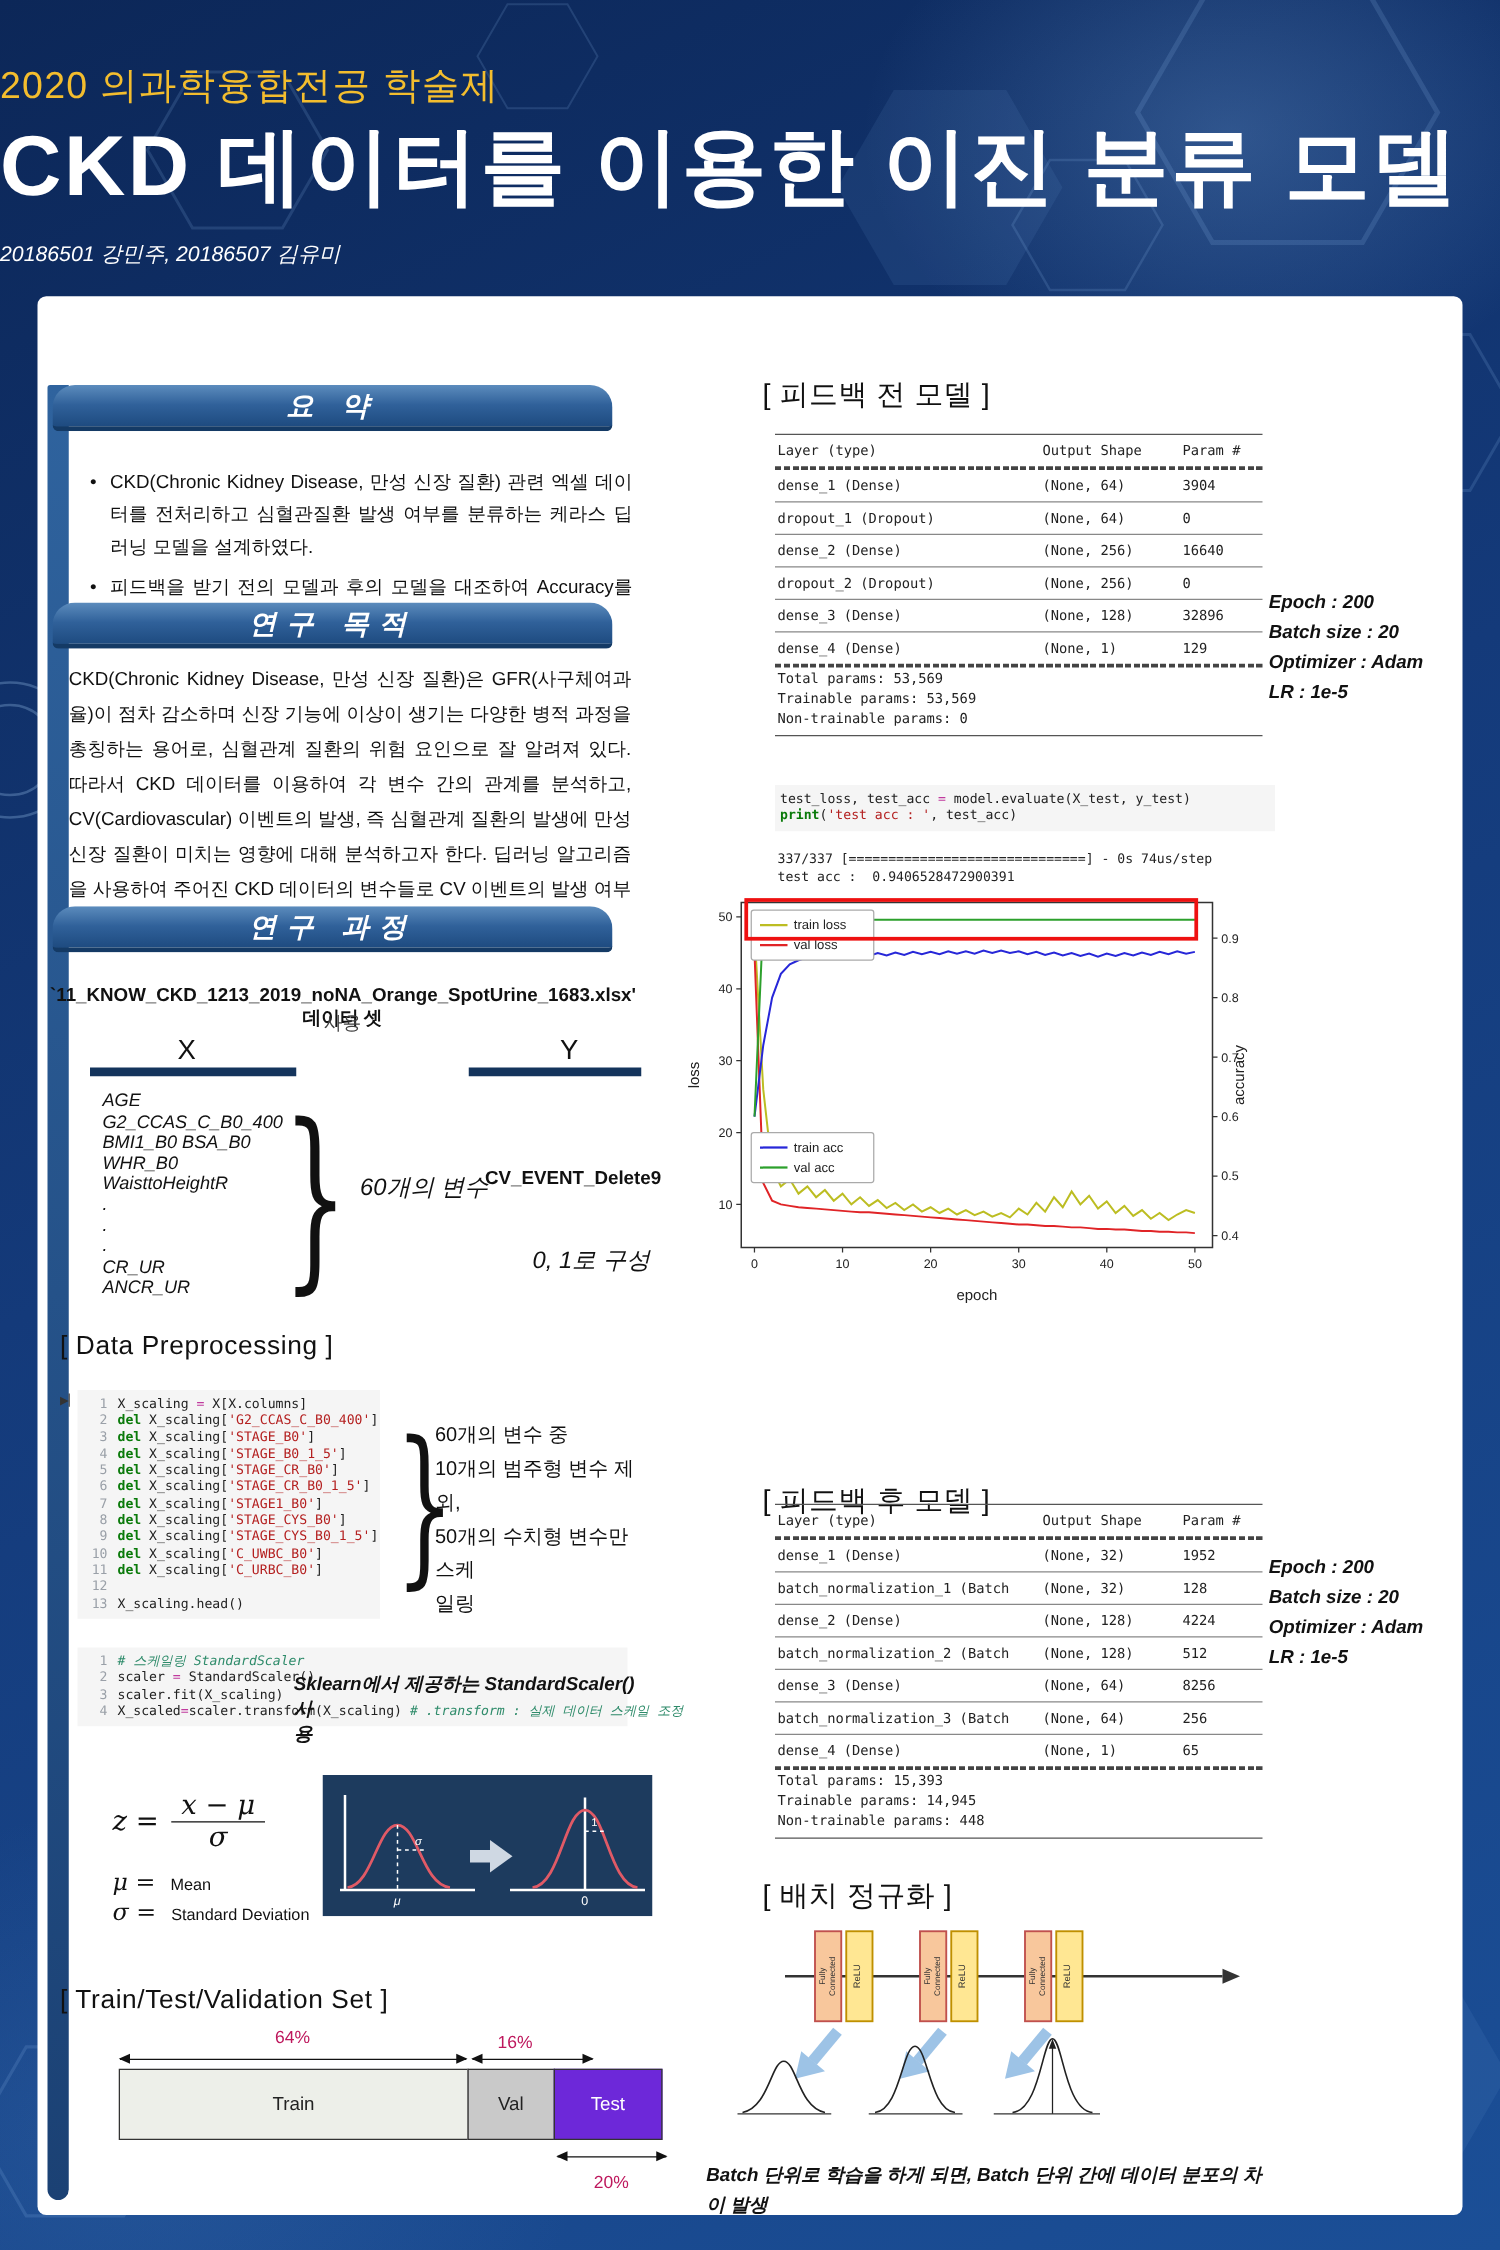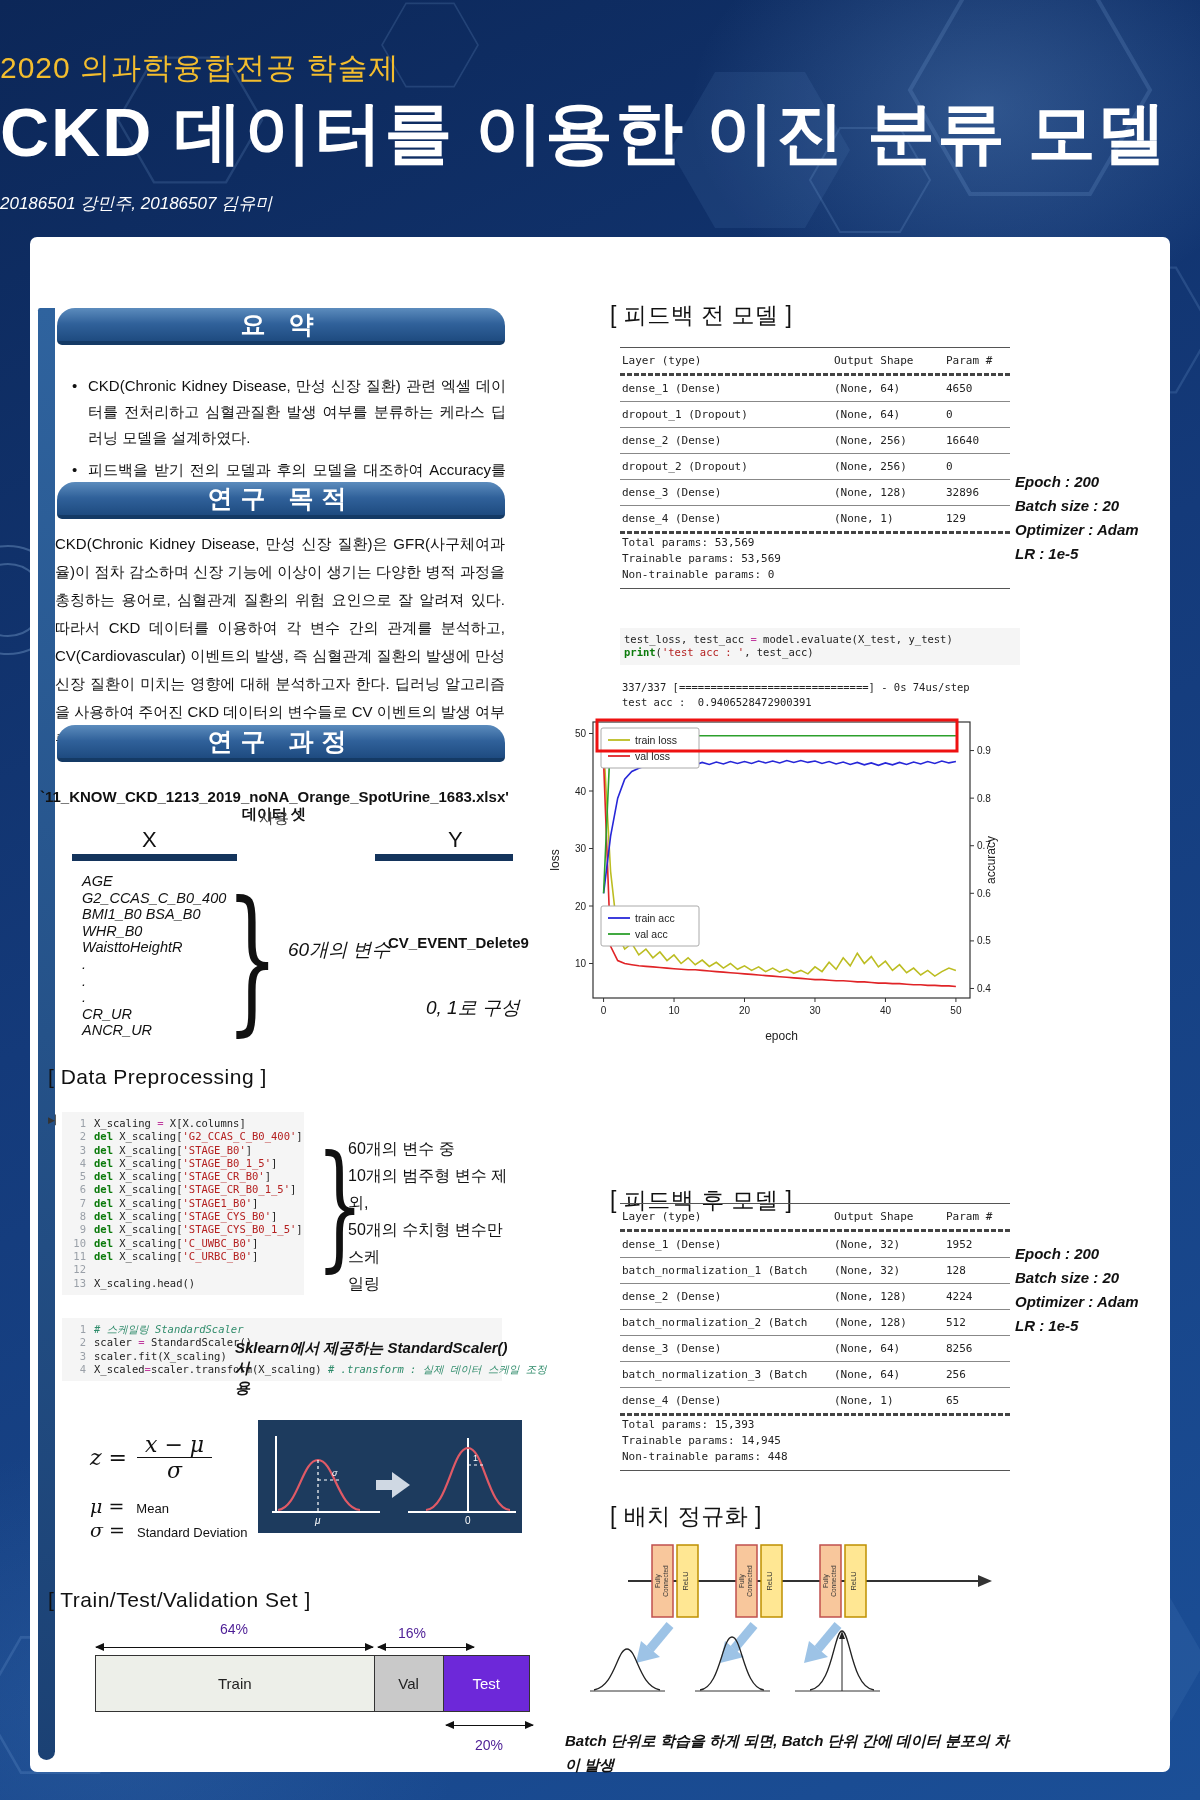--- a/index.html
+++ b/index.html
@@ -19,10 +19,10 @@
   .abs{position:absolute;}
   .strip{position:absolute;left:8px;top:71px;width:17px;height:1452px;border-radius:3px 0 12px 12px;
          background:linear-gradient(180deg,#2f639e,#1b4174);}
-  .sec-bar{position:absolute;left:27px;width:448px;height:37px;border-radius:18px 18px 5px 5px;
+  .sec-bar{position:absolute;left:12px;width:448px;height:37px;border-radius:18px 18px 5px 5px;
            background:linear-gradient(180deg,#5c8cbd 0%,#30619a 48%,#1e4b80 100%);
-           border-bottom:4px solid #143a65;color:#fff;font-size:25px;font-weight:bold;letter-spacing:8px;
-           display:flex;align-items:center;justify-content:center;}
+           border-bottom:4px solid #143a65;color:#fff;font-size:22px;font-weight:bold;letter-spacing:8px;
+           display:flex;align-items:center;justify-content:center;font-style:italic;}
   .bullets{position:absolute;left:40px;top:136px;width:436px;font-size:15px;line-height:26px;text-align:justify;color:#111;}
   .bullet-item{position:relative;padding-left:18px;margin-bottom:6px;}
   .bullet-item::before{content:"\2022";position:absolute;left:2px;}

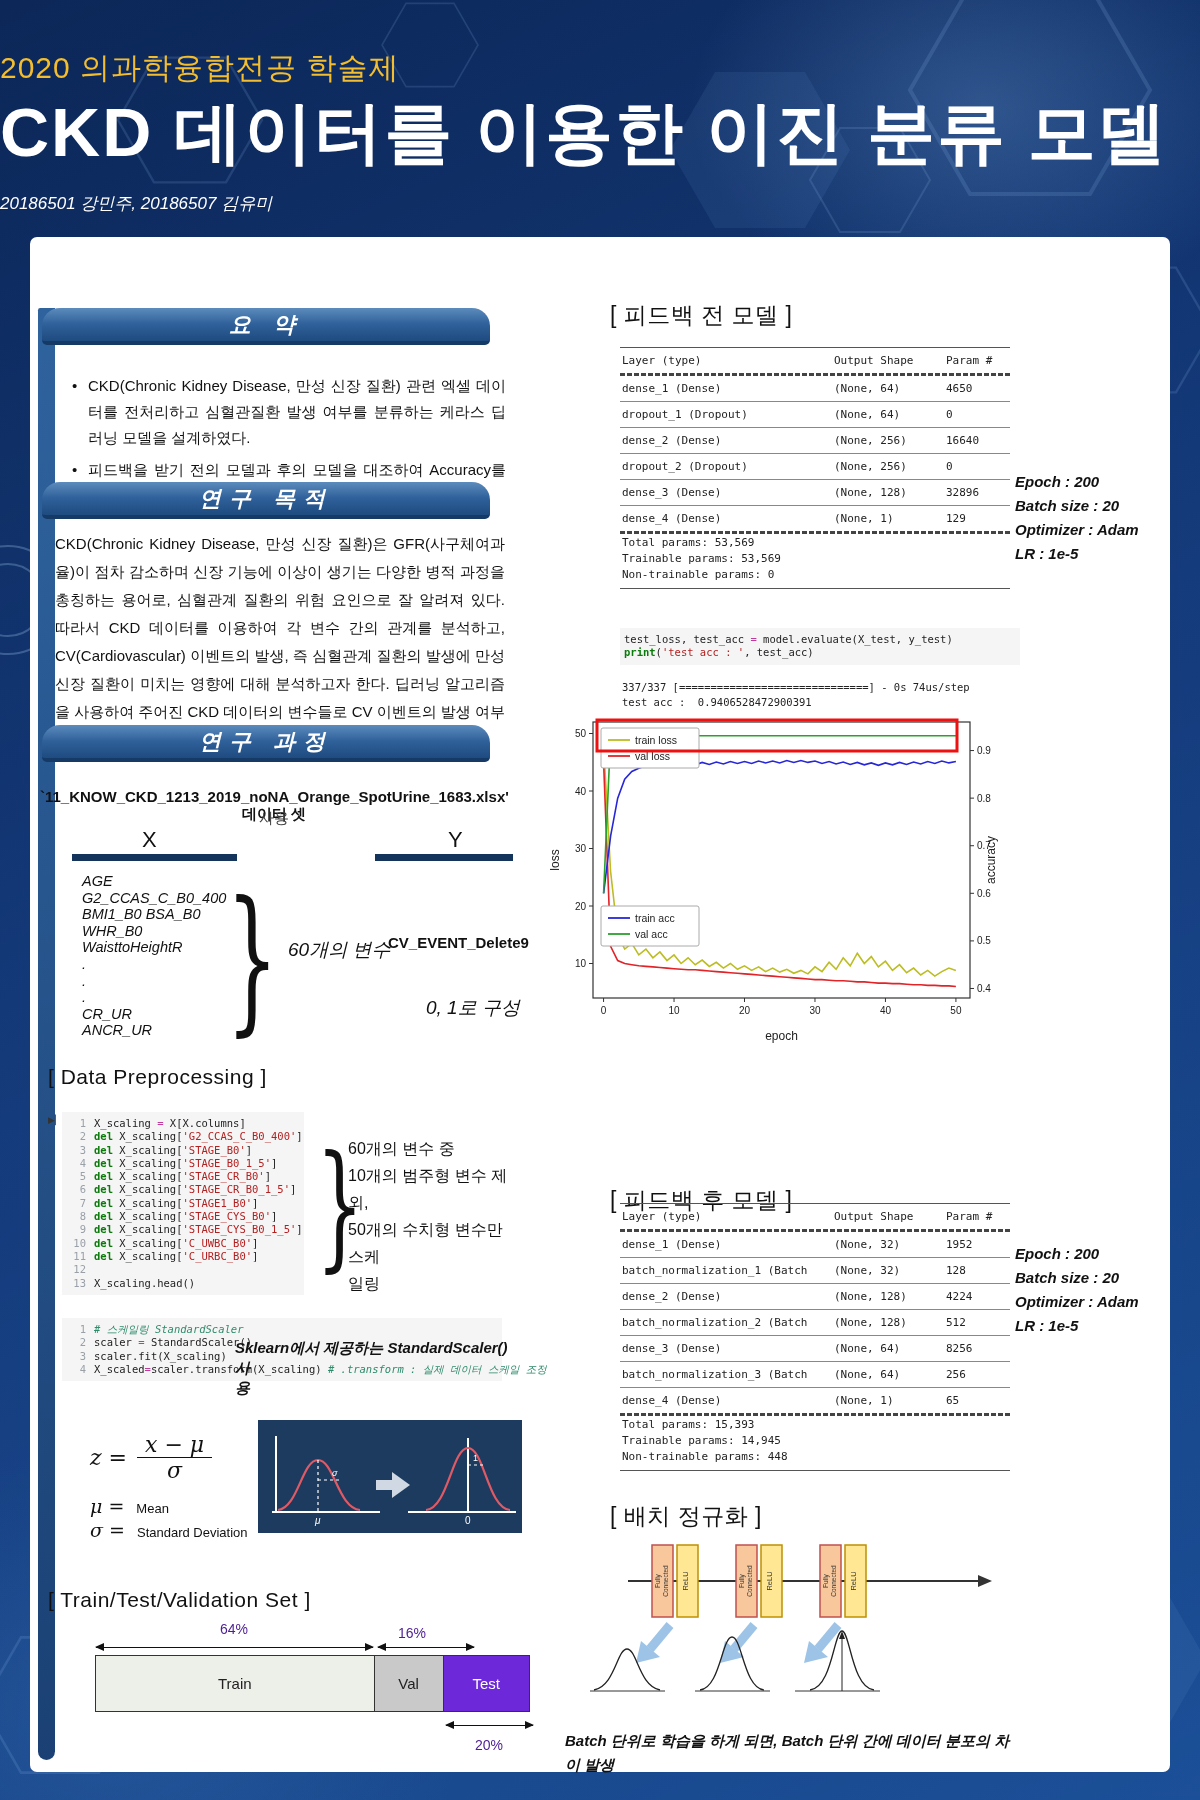--- a/index.html
+++ b/index.html
@@ -240,7 +240,7 @@
         <div class="krow">
           <span class="kc0">dense_1 (Dense)</span>
           <span class="kc1">(None, 64)</span>
-          <span class="kc2">4650</span>
+          <span class="kc2">3904</span>
         </div>
         <div class="sep-thin"></div>
         <div class="krow">

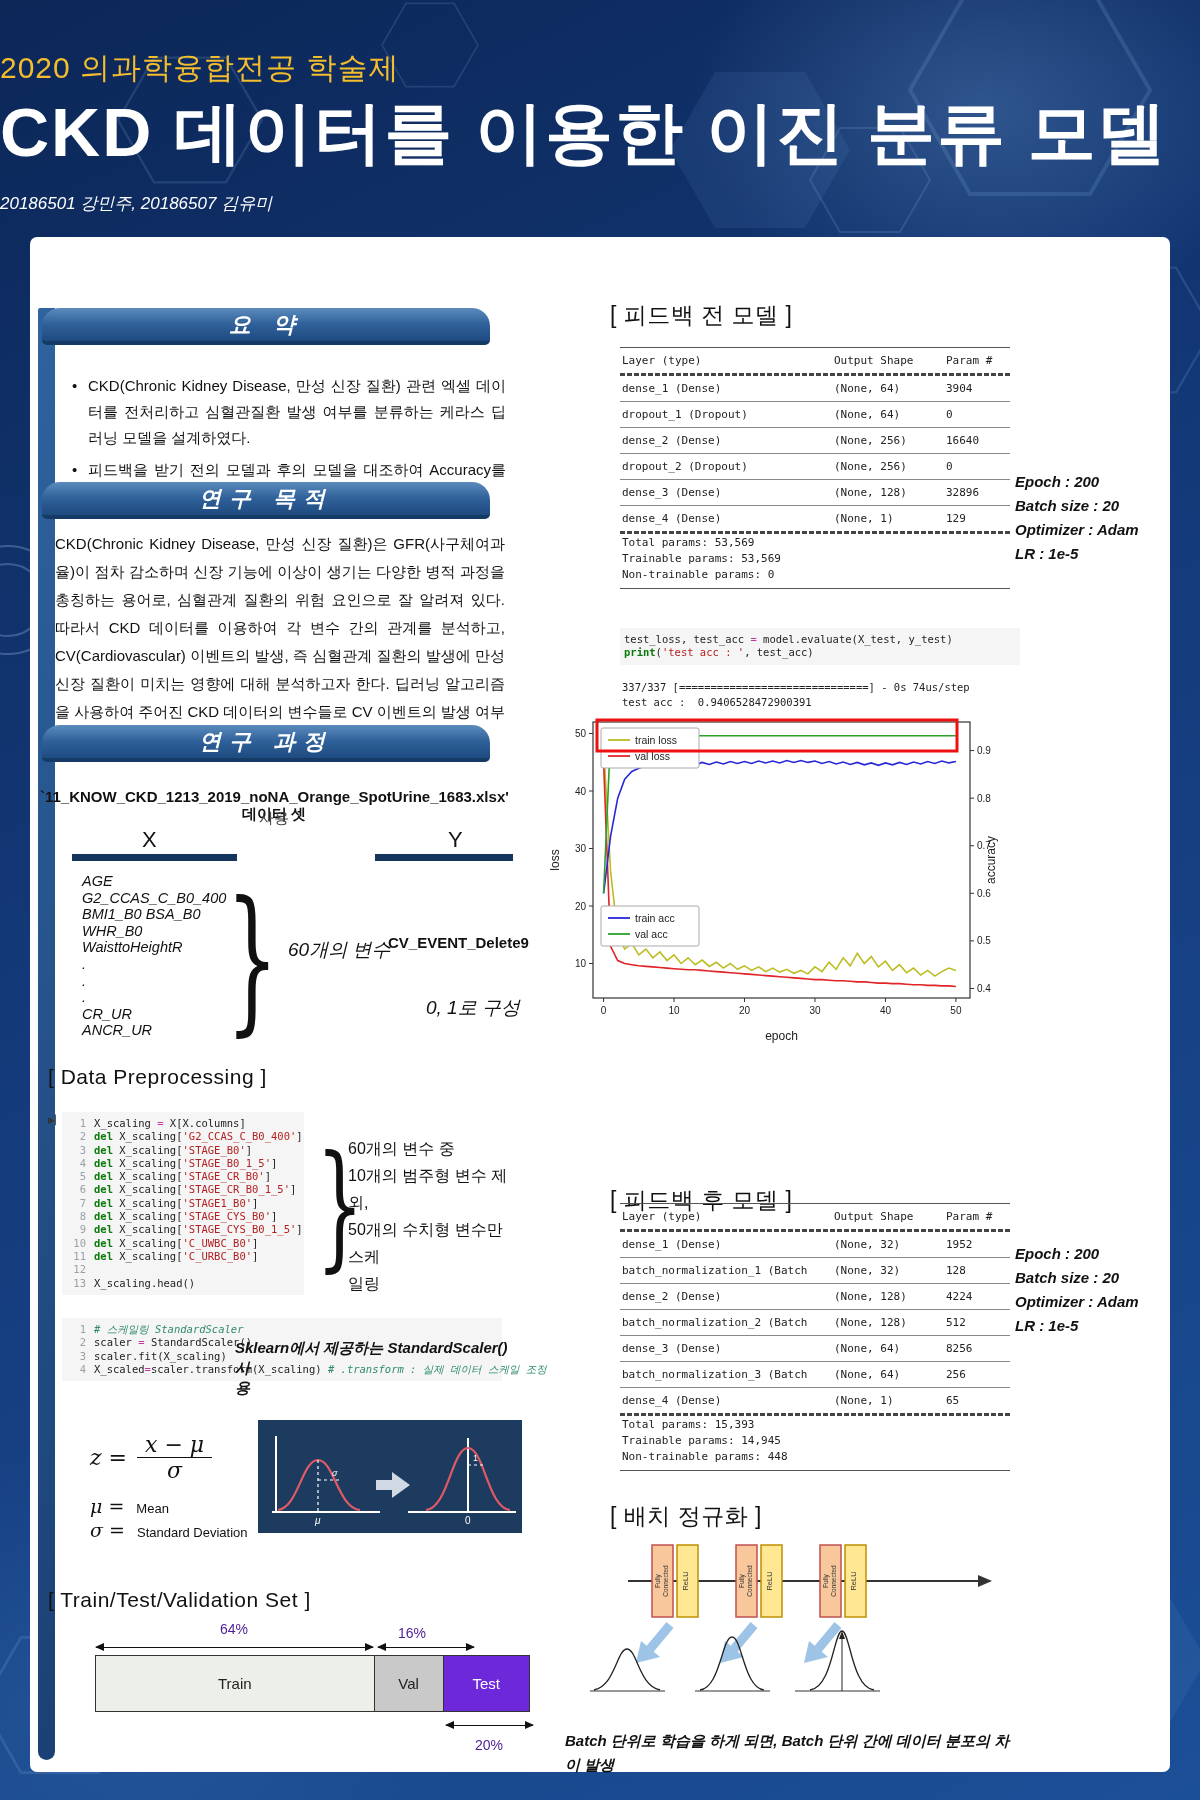--- a/index.html
+++ b/index.html
@@ -56,7 +56,7 @@
   .darrow::before,.darrow::after{content:"";position:absolute;top:-5.3px;width:0;height:0;border-top:4.6px solid transparent;border-bottom:4.6px solid transparent;}
   .darrow::before{left:-1px;border-right:9px solid #111;}
   .darrow::after{right:-1px;border-left:9px solid #111;}
-  .split-label{position:absolute;font-size:14px;color:#4c1d95;}
+  .split-label{position:absolute;font-size:14px;color:#be185d;}
   .split-bar{position:absolute;left:66px;top:1418px;width:437px;height:57px;display:flex;}
   .split-seg{height:100%;border:1.2px solid #333;margin-left:-1px;display:flex;align-items:center;justify-content:center;font-size:15px;}
   

